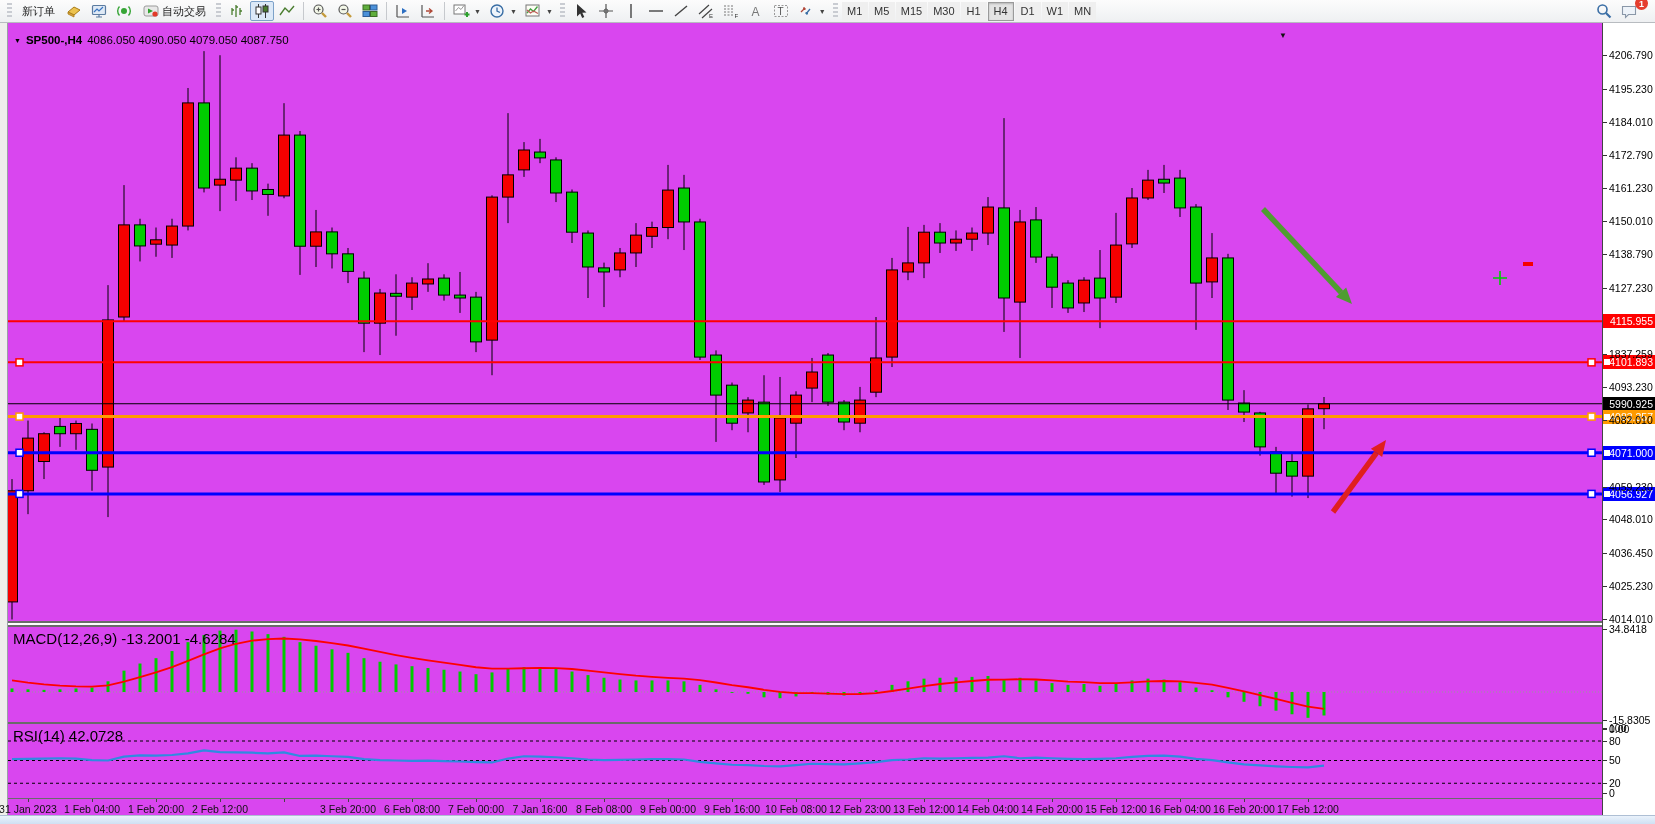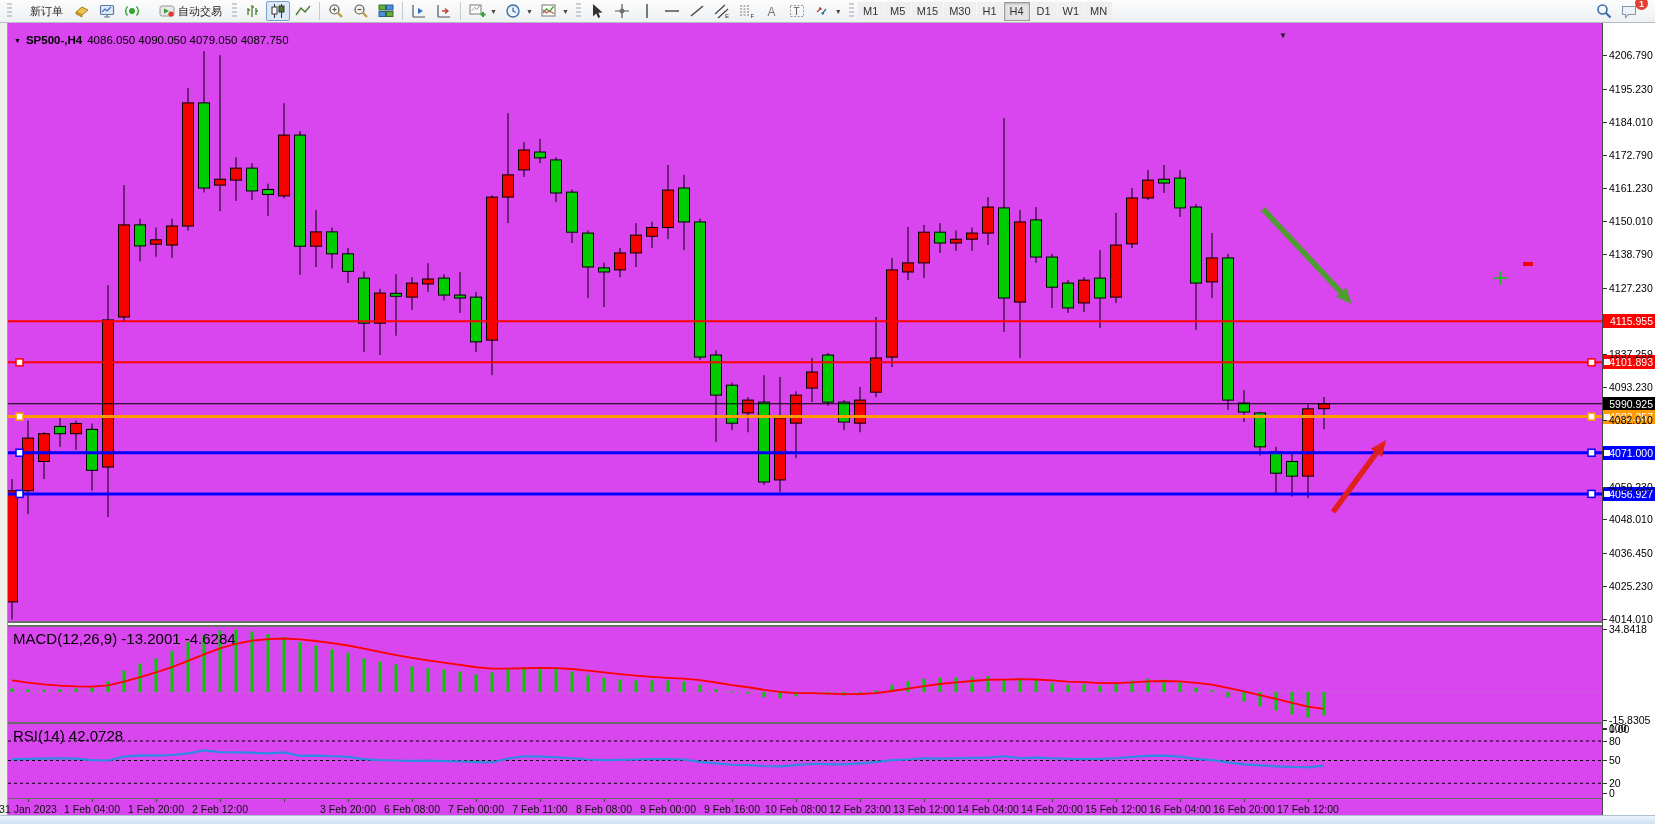--- a/index.html
+++ b/index.html
@@ -24,7 +24,7 @@
     font-family:"Liberation Sans",sans-serif; font-size:11px; color:#222; cursor:default;
   }
   .tbtn svg { display:block; }
-  .tbtn.textbtn { padding:0 5px;margin-left:8px; }
+  .tbtn.textbtn { padding:0 5px; }
   .tbtn.active { border:1px solid #7da2c9; background:#dce9f7; }
   .tf { height:19px; min-width:26px; padding:0 4px; font-size:11px; color:#333;
         border:1px solid transparent; display:flex; align-items:center; justify-content:center; }

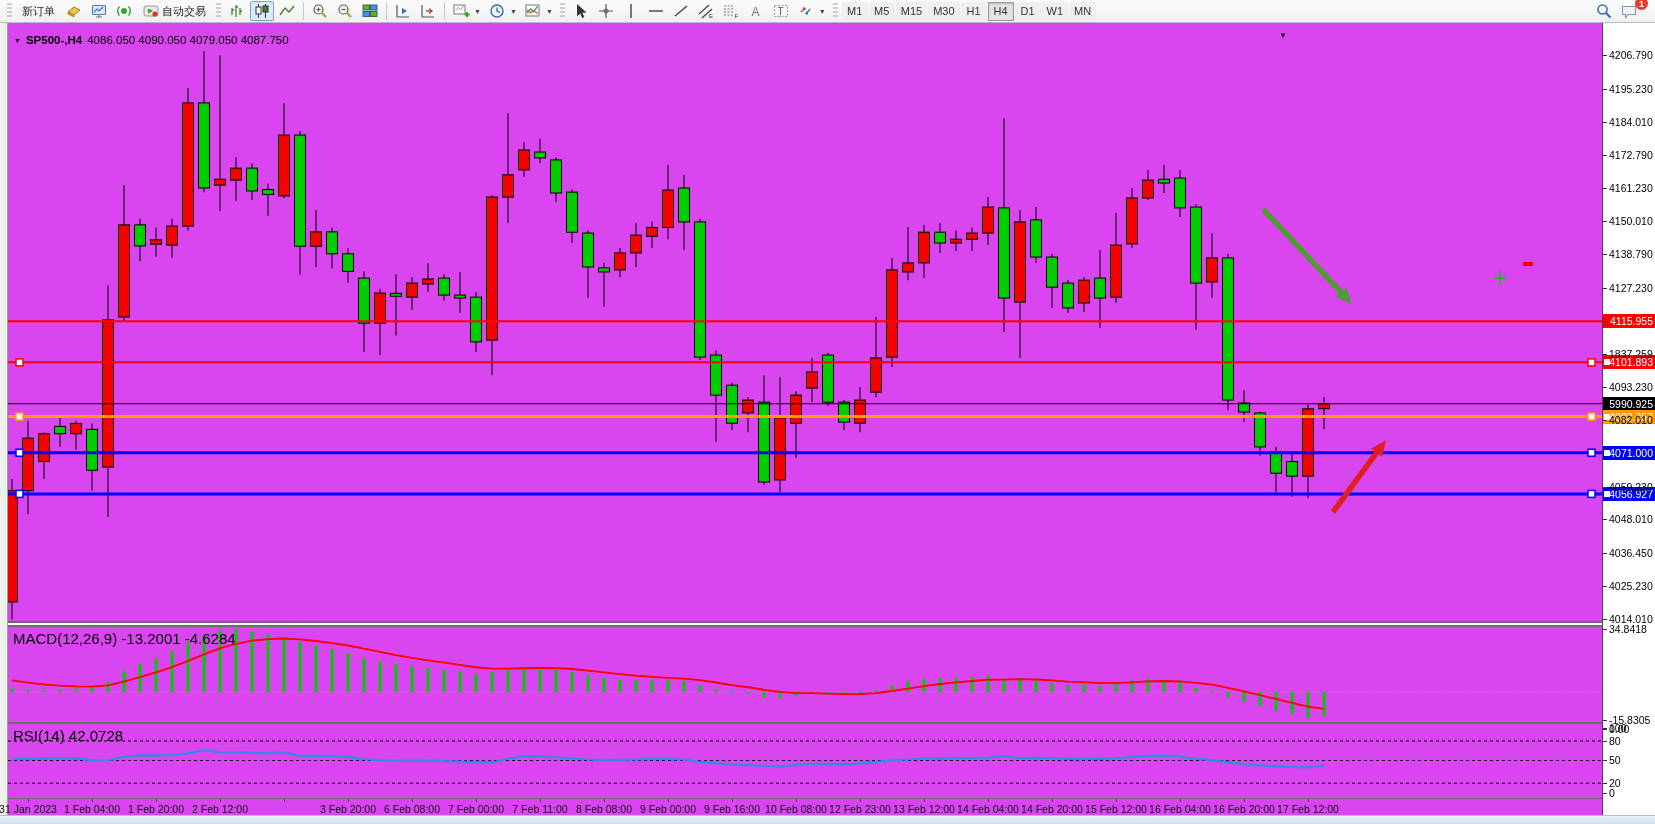--- a/index.html
+++ b/index.html
@@ -774,7 +774,7 @@
         <div class="date-tick" style="left: 468px;"></div>
         <div class="date-label" style="left: 468px;">7 Feb 00:00</div>
         <div class="date-tick" style="left: 532px;"></div>
-        <div class="date-label" style="left: 532px;">7 Feb 11:00</div>
+        <div class="date-label" style="left: 532px;">7 Jan 16:00</div>
         <div class="date-tick" style="left: 596px;"></div>
         <div class="date-label" style="left: 596px;">8 Feb 08:00</div>
         <div class="date-tick" style="left: 660px;"></div>

